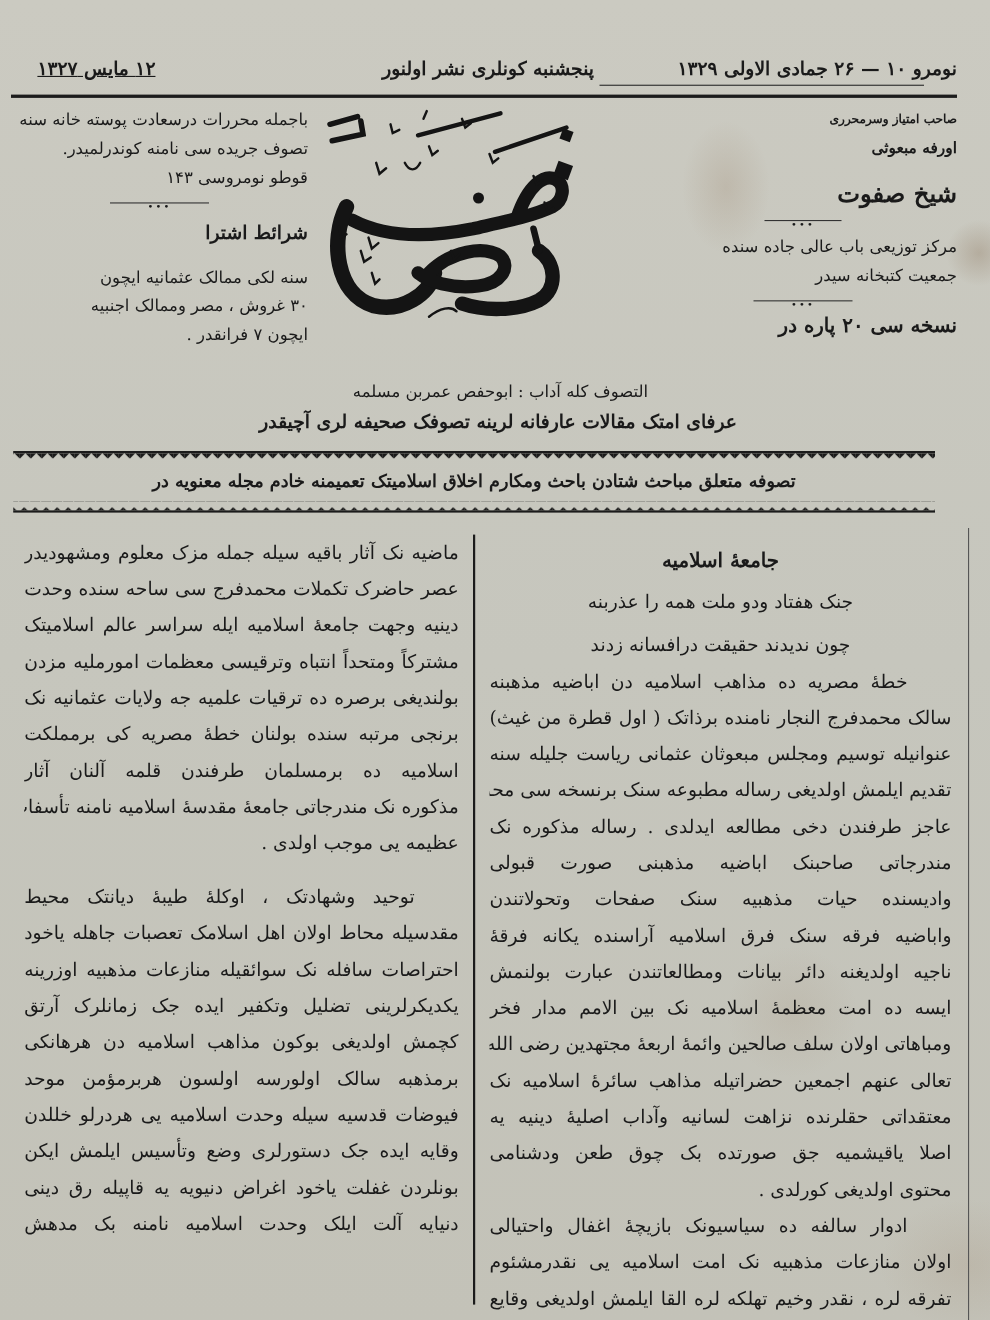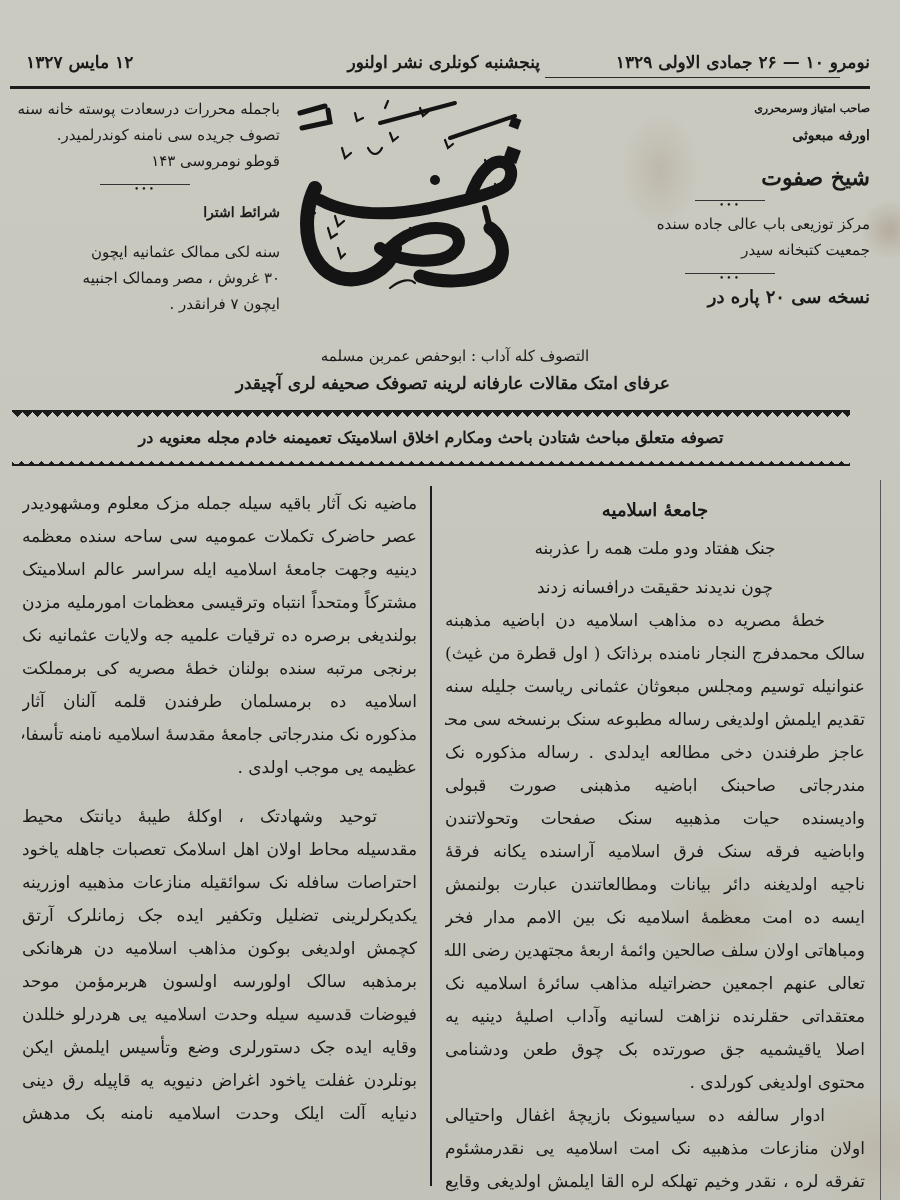--- a/index.html
+++ b/index.html
@@ -63,7 +63,7 @@
 <div class="abs topline rtl">
   <span style="right:0;">نومرو ۱۰ — ۲۶ جمادی الاولی ۱۳۲۹</span>
   <span style="right:330px;">پنجشنبه کونلری نشر اولنور</span>
-  <span style="left:8px; direction:rtl;">۱۲ مایس ۱۳۲۷</span>
+  <span style="left:16px; direction:rtl;text-decoration:underline;">۱۲ مایس ۱۳۲۷</span>
 </div>
 <div class="abs top-rule2"></div>
 <div class="abs top-rule"></div>

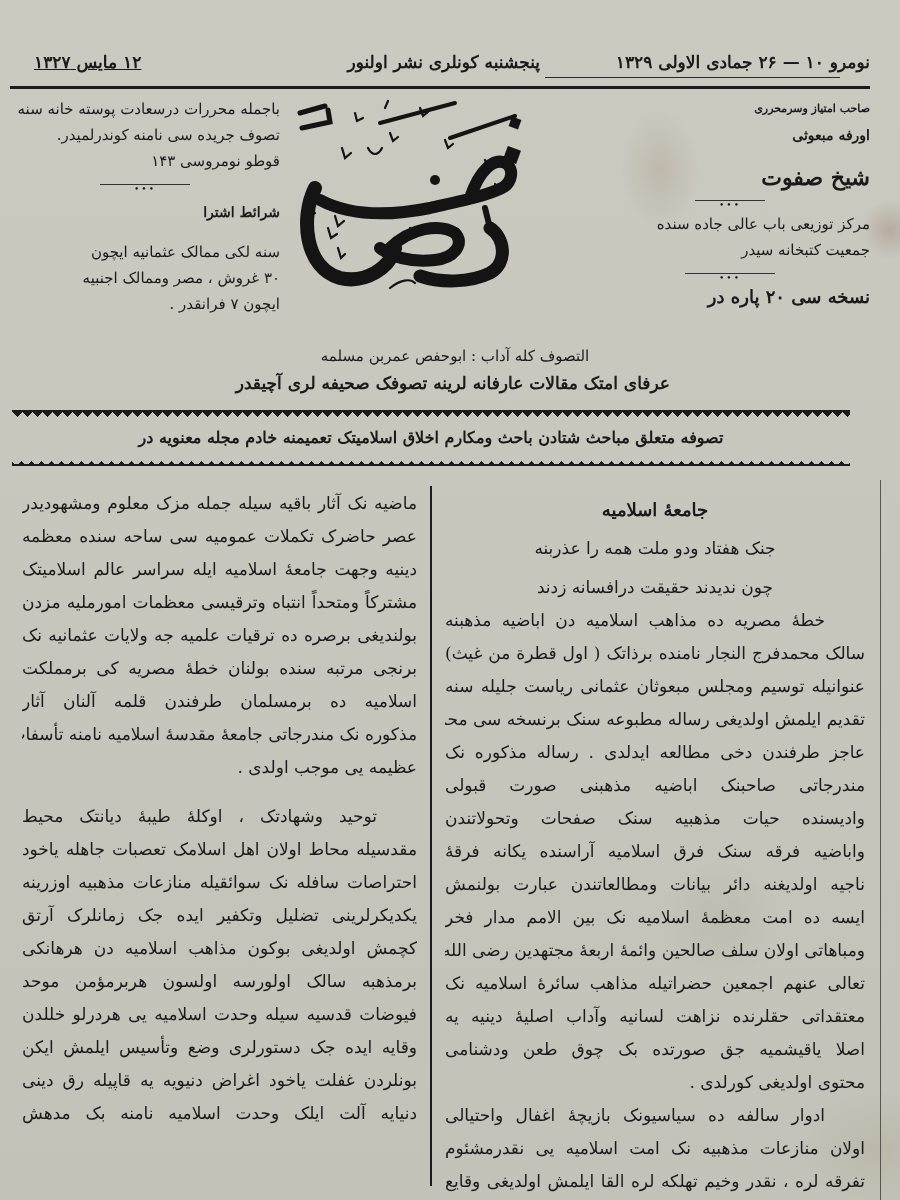--- a/index.html
+++ b/index.html
@@ -27,7 +27,7 @@
     
     .side { font-size:15px; line-height:26px; text-align:right; }
     .side .line { display:block; white-space:nowrap; }
-    .side .heading { font-size:14px; font-weight:bold; margin:14px 0 14px; }
+    .side .heading { font-size:17px; font-weight:bold; margin:14px 0 14px; }
     .side .bigname { font-size:22px; font-weight:bold; margin:16px 0 6px; }
     .dotrule { width:90px; margin:10px auto; border-top:1px solid #333; position:relative; height:0; }
     .dotrule::after { content:"\2022\2022\2022"; position:absolute; left:50%; top:-9px; transform:translateX(-50%); font-size:9px; letter-spacing:2px; }

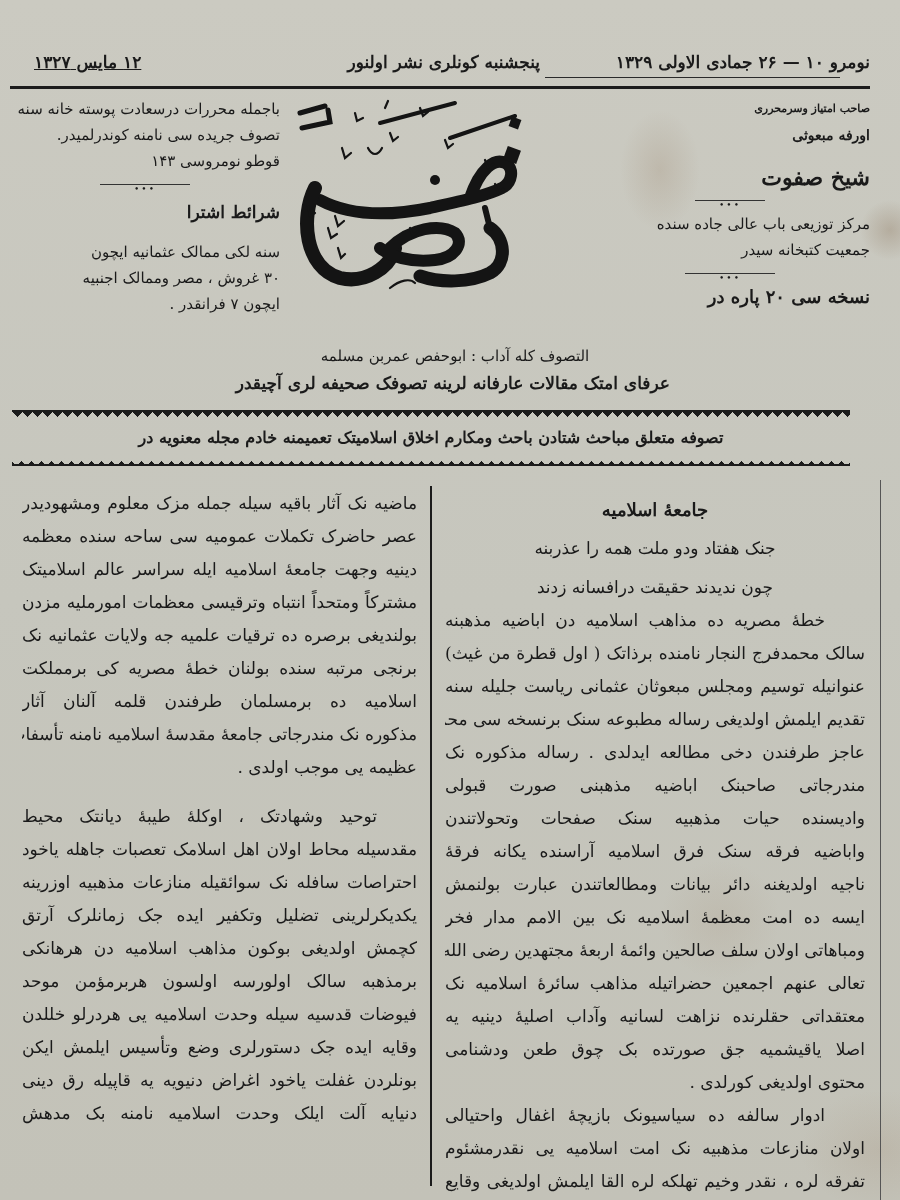--- a/index.html
+++ b/index.html
@@ -169,7 +169,7 @@
 
 <div class="abs col rtl" style="left:22px; width:395px; top:487px;">
   <span class="line">ماضیه نک آثار باقیه سیله جمله مزک معلوم ومشهودیدر</span>
-  <span class="line">عصر حاضرک تکملات عمومیه سی ساحه سنده معظمه</span>
+  <span class="line">عصر حاضرک تکملات محمدفرج سی ساحه سنده وحدت</span>
   <span class="line">دینیه وجهت جامعهٔ اسلامیه ایله سراسر عالم اسلامیتک</span>
   <span class="line">مشترکاً ومتحداً انتباه وترقیسی معظمات امورملیه مزدن</span>
   <span class="line">بولندیغی برصره ده ترقیات علمیه جه ولایات عثمانیه نک</span>

